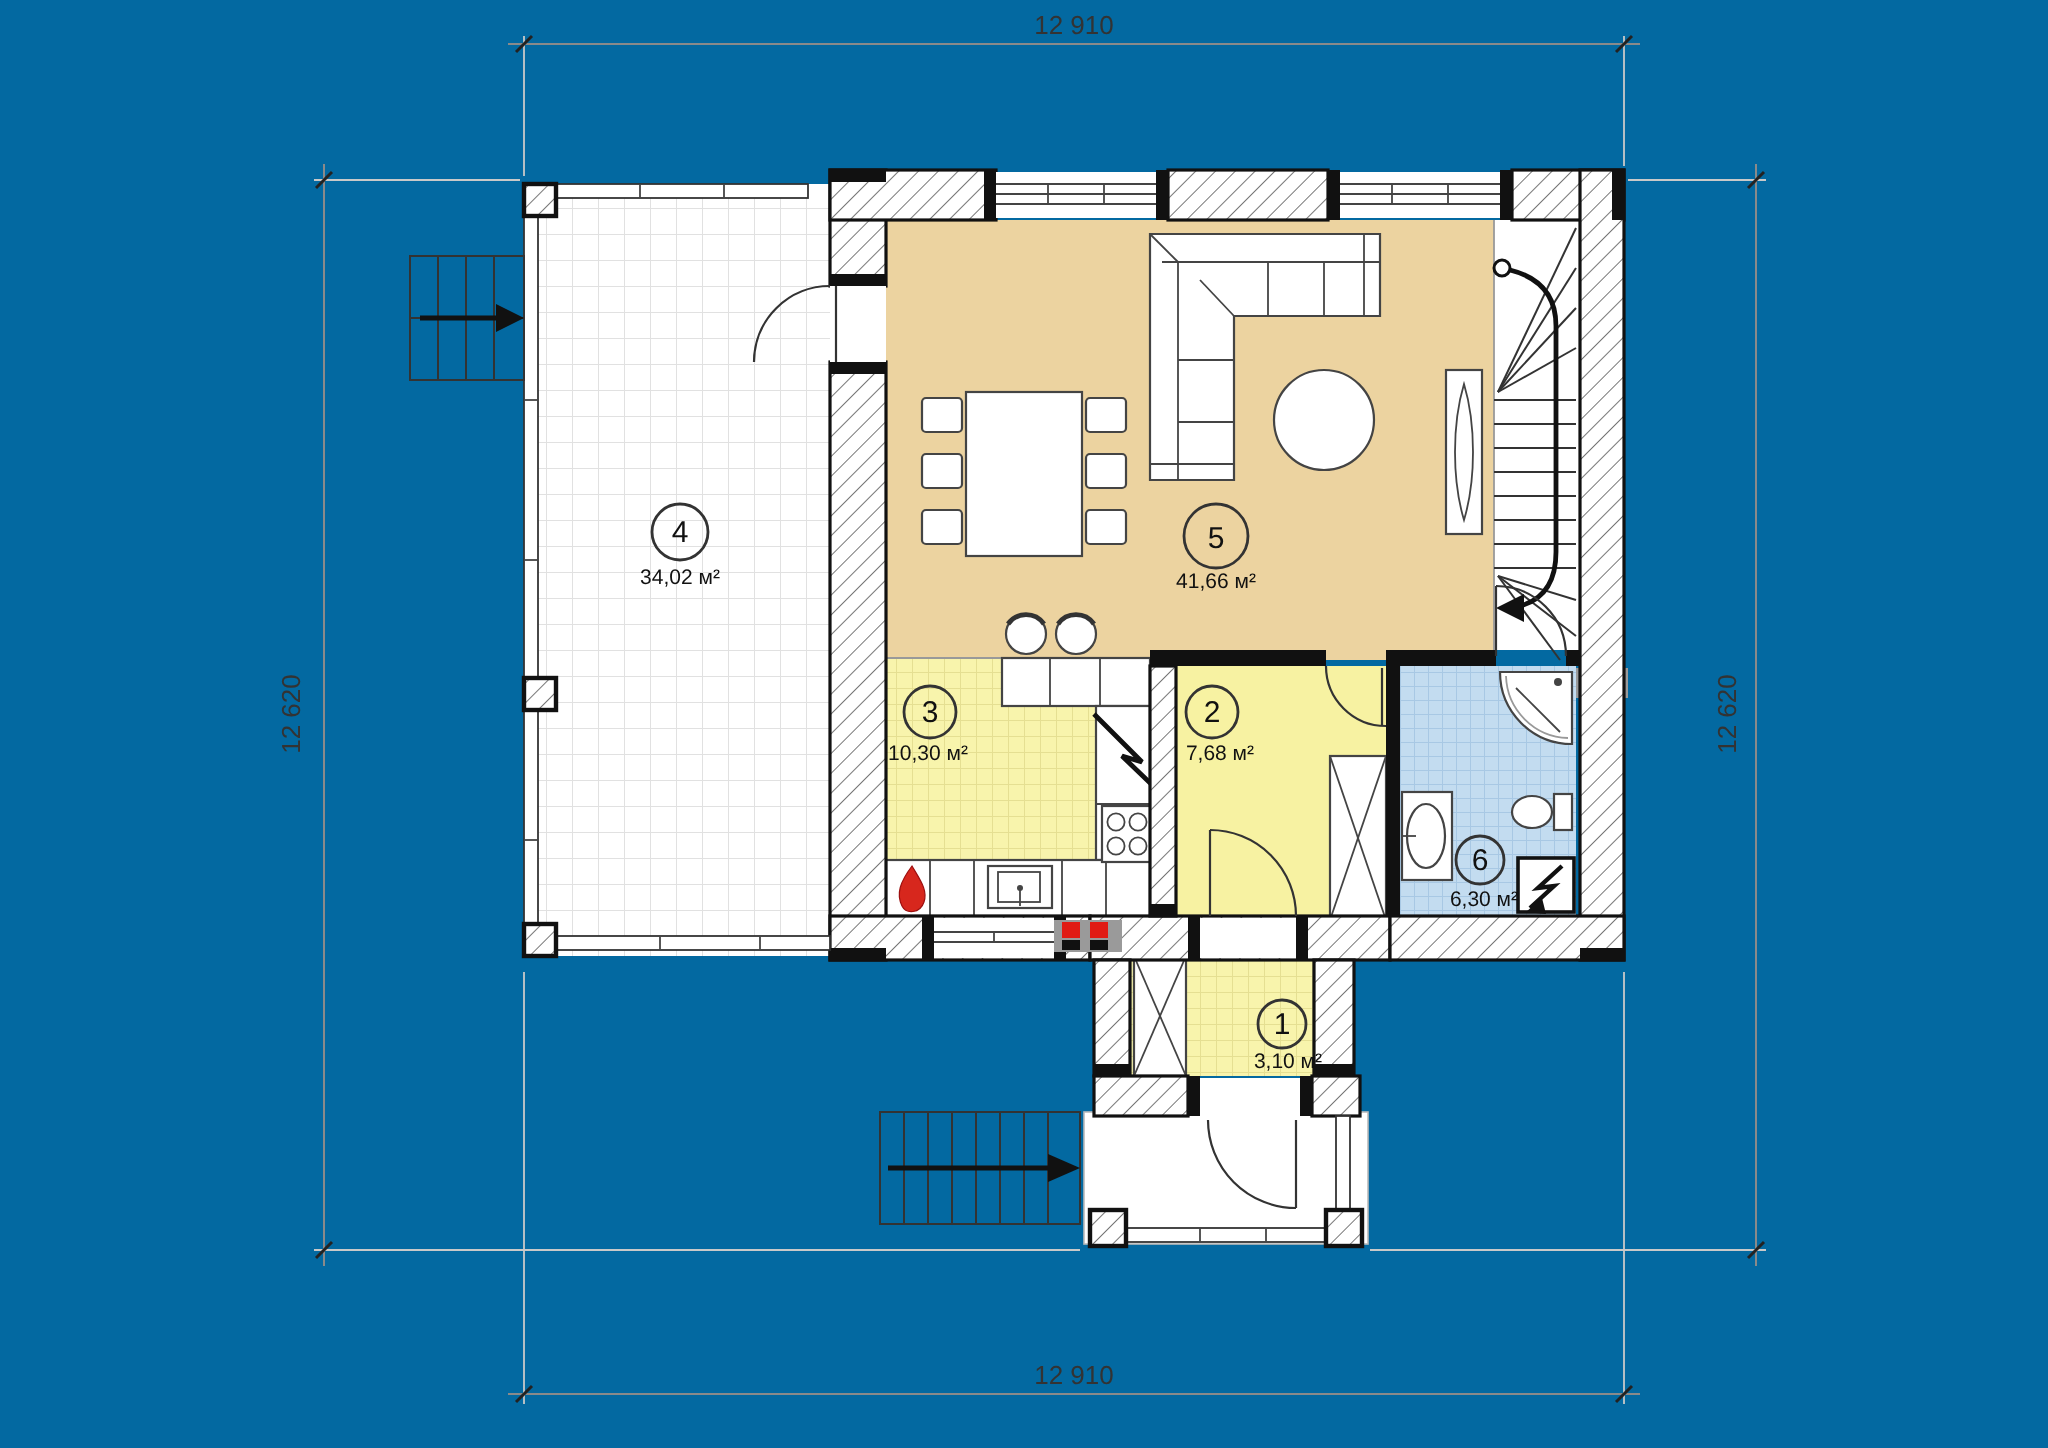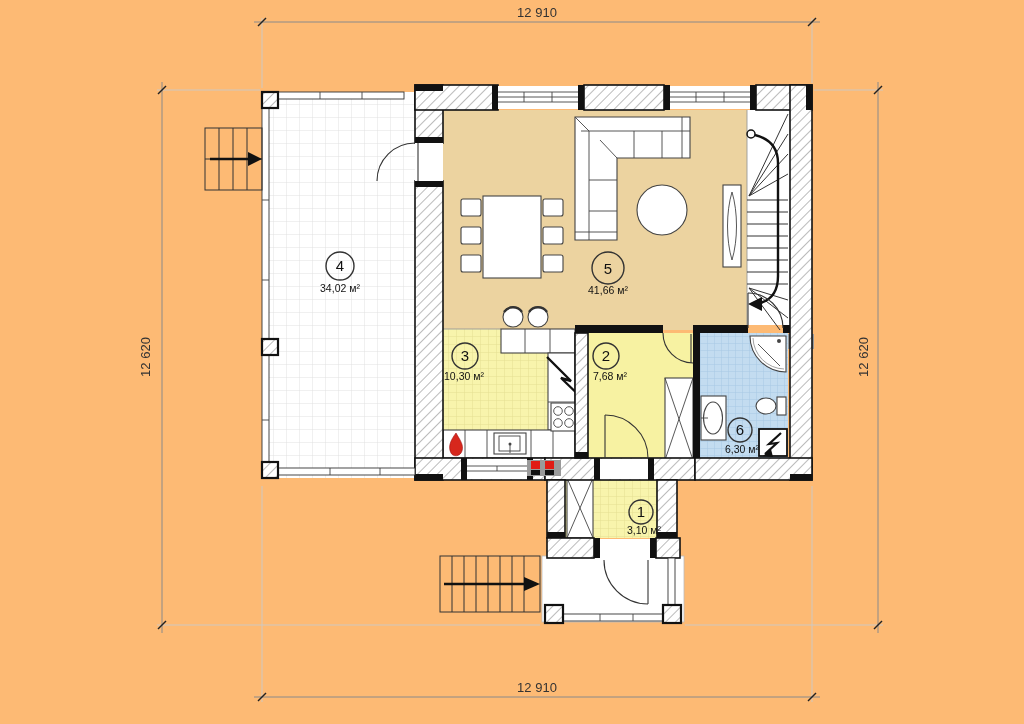--- a/index.html
+++ b/index.html
@@ -3,7 +3,7 @@
 <meta charset="utf-8">
 <style>
   html,body{margin:0;padding:0;background:#fff;}
-  .page{width:1024px;height:724px;background:#fdba74;position:relative;font-family:"Liberation Sans",sans-serif;}
+  .page{width:1024px;height:724px;background:#0369a1;position:relative;font-family:"Liberation Sans",sans-serif;}
   svg text{font-family:"Liberation Sans",sans-serif;fill:#222;}
   .wall{fill:url(#hatch);stroke:#111;stroke-width:1.6;}
   .col{fill:url(#hatch);stroke:#111;stroke-width:2.2;}

